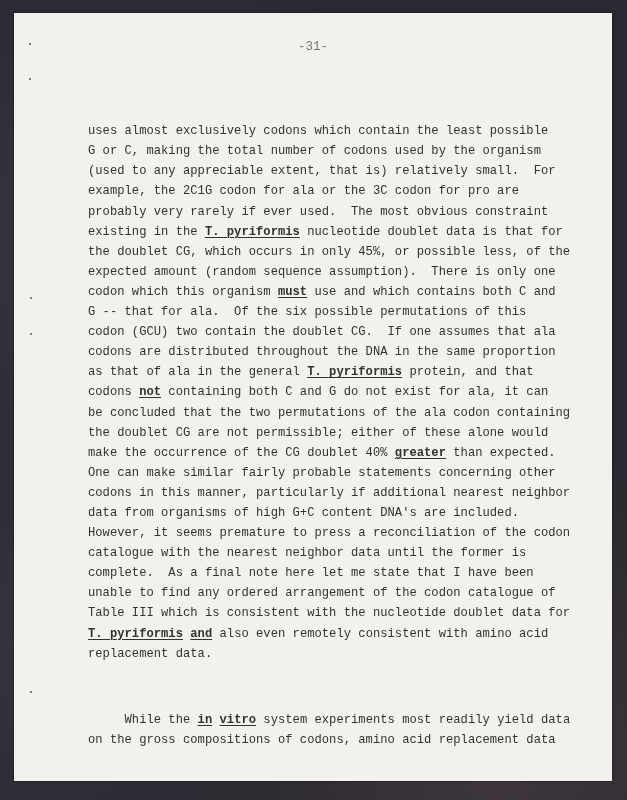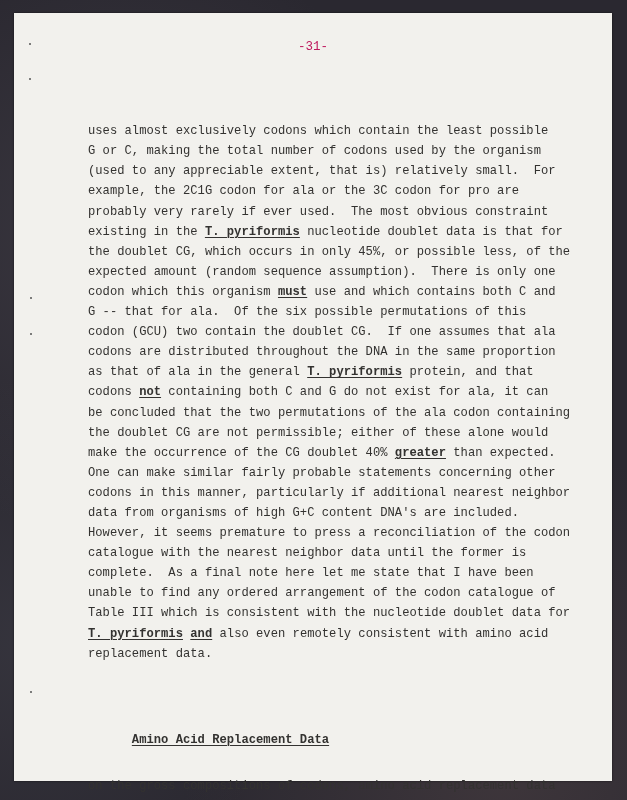--- a/index.html
+++ b/index.html
@@ -34,7 +34,7 @@
       text-align: center;
       font-family: "Liberation Mono", "DejaVu Sans Mono", monospace;
       font-size: 12.5px;
-      color: #be185d;
+      color: #737373;
     }
     .text-block {
       position: absolute;

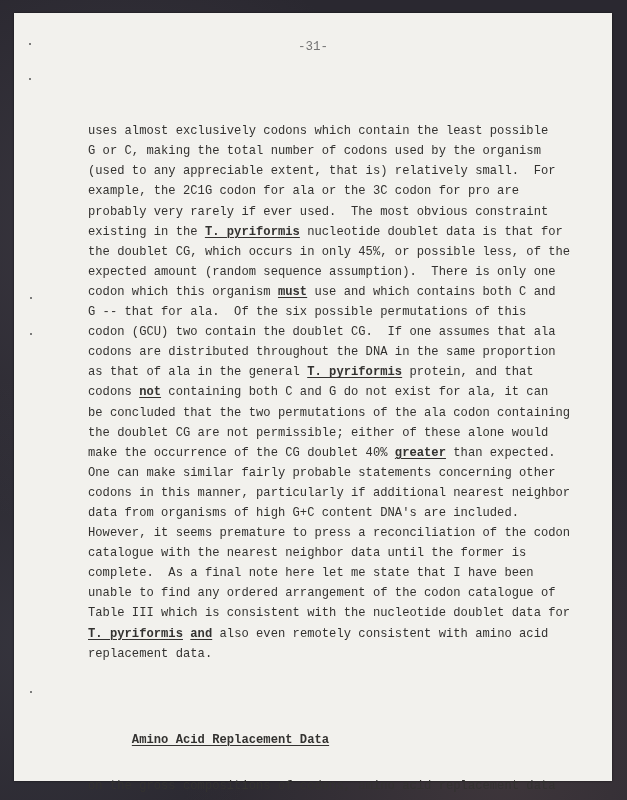--- a/index.html
+++ b/index.html
@@ -88,7 +88,7 @@
     <div class="line heading-line">
       <span class="u">Amino Acid Replacement Data</span>
     </div>
-    <div class="para2" id="para2"><div class="line"><span>on the gross compositions of codons, amino acid replacement data</span></div></div>
+    <div class="para2" id="para2"><div class="line"><span>     While the </span><span class="u">in</span><span> </span><span class="u">vitro</span><span> system experiments most readily yield data</span></div><div class="line"><span>on the gross compositions of codons, amino acid replacement data</span></div></div>
   </div>
 </div>
 

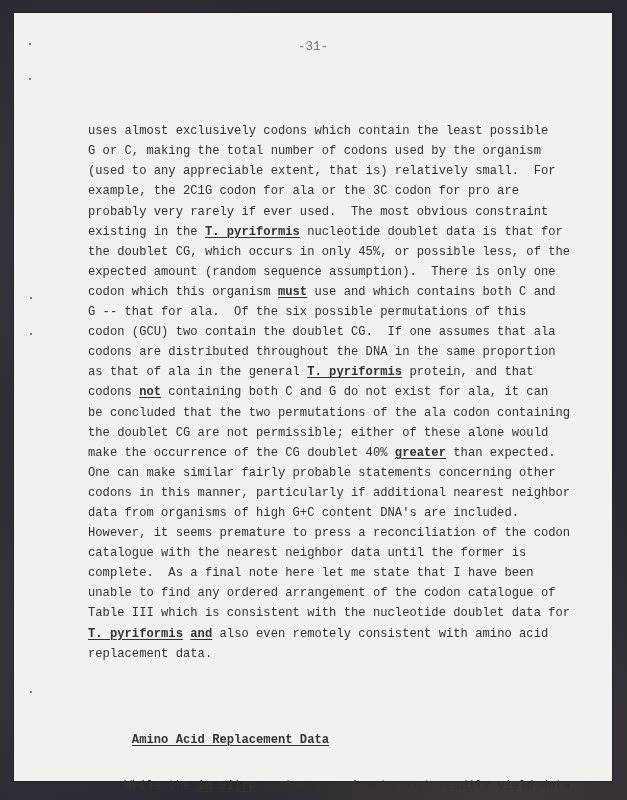--- a/index.html
+++ b/index.html
@@ -85,9 +85,6 @@
 
   <div class="text-block">
     <div id="para1"><div class="line"><span>uses almost exclusively codons which contain the least possible</span></div><div class="line"><span>G or C, making the total number of codons used by the organism</span></div><div class="line"><span>(used to any appreciable extent, that is) relatively small.  For</span></div><div class="line"><span>example, the 2C1G codon for ala or the 3C codon for pro are</span></div><div class="line"><span>probably very rarely if ever used.  The most obvious constraint</span></div><div class="line"><span>existing in the </span><span class="u">T. pyriformis</span><span> nucleotide doublet data is that for</span></div><div class="line"><span>the doublet CG, which occurs in only 45%, or possible less, of the</span></div><div class="line"><span>expected amount (random sequence assumption).  There is only one</span></div><div class="line"><span>codon which this organism </span><span class="u">must</span><span> use and which contains both C and</span></div><div class="line"><span>G -- that for ala.  Of the six possible permutations of this</span></div><div class="line"><span>codon (GCU) two contain the doublet CG.  If one assumes that ala</span></div><div class="line"><span>codons are distributed throughout the DNA in the same proportion</span></div><div class="line"><span>as that of ala in the general </span><span class="u">T. pyriformis</span><span> protein, and that</span></div><div class="line"><span>codons </span><span class="u">not</span><span> containing both C and G do not exist for ala, it can</span></div><div class="line"><span>be concluded that the two permutations of the ala codon containing</span></div><div class="line"><span>the doublet CG are not permissible; either of these alone would</span></div><div class="line"><span>make the occurrence of the CG doublet 40% </span><span class="u">greater</span><span> than expected.</span></div><div class="line"><span>One can make similar fairly probable statements concerning other</span></div><div class="line"><span>codons in this manner, particularly if additional nearest neighbor</span></div><div class="line"><span>data from organisms of high G+C content DNA's are included.</span></div><div class="line"><span>However, it seems premature to press a reconciliation of the codon</span></div><div class="line"><span>catalogue with the nearest neighbor data until the former is</span></div><div class="line"><span>complete.  As a final note here let me state that I have been</span></div><div class="line"><span>unable to find any ordered arrangement of the codon catalogue of</span></div><div class="line"><span>Table III which is consistent with the nucleotide doublet data for</span></div><div class="line"><span class="u">T. pyriformis</span><span> </span><span class="u">and</span><span> also even remotely consistent with amino acid</span></div><div class="line"><span>replacement data.</span></div></div>
-    <div class="line heading-line">
-      <span class="u">Amino Acid Replacement Data</span>
-    </div>
     <div class="para2" id="para2"><div class="line"><span>     While the </span><span class="u">in</span><span> </span><span class="u">vitro</span><span> system experiments most readily yield data</span></div><div class="line"><span>on the gross compositions of codons, amino acid replacement data</span></div></div>
   </div>
 </div>

